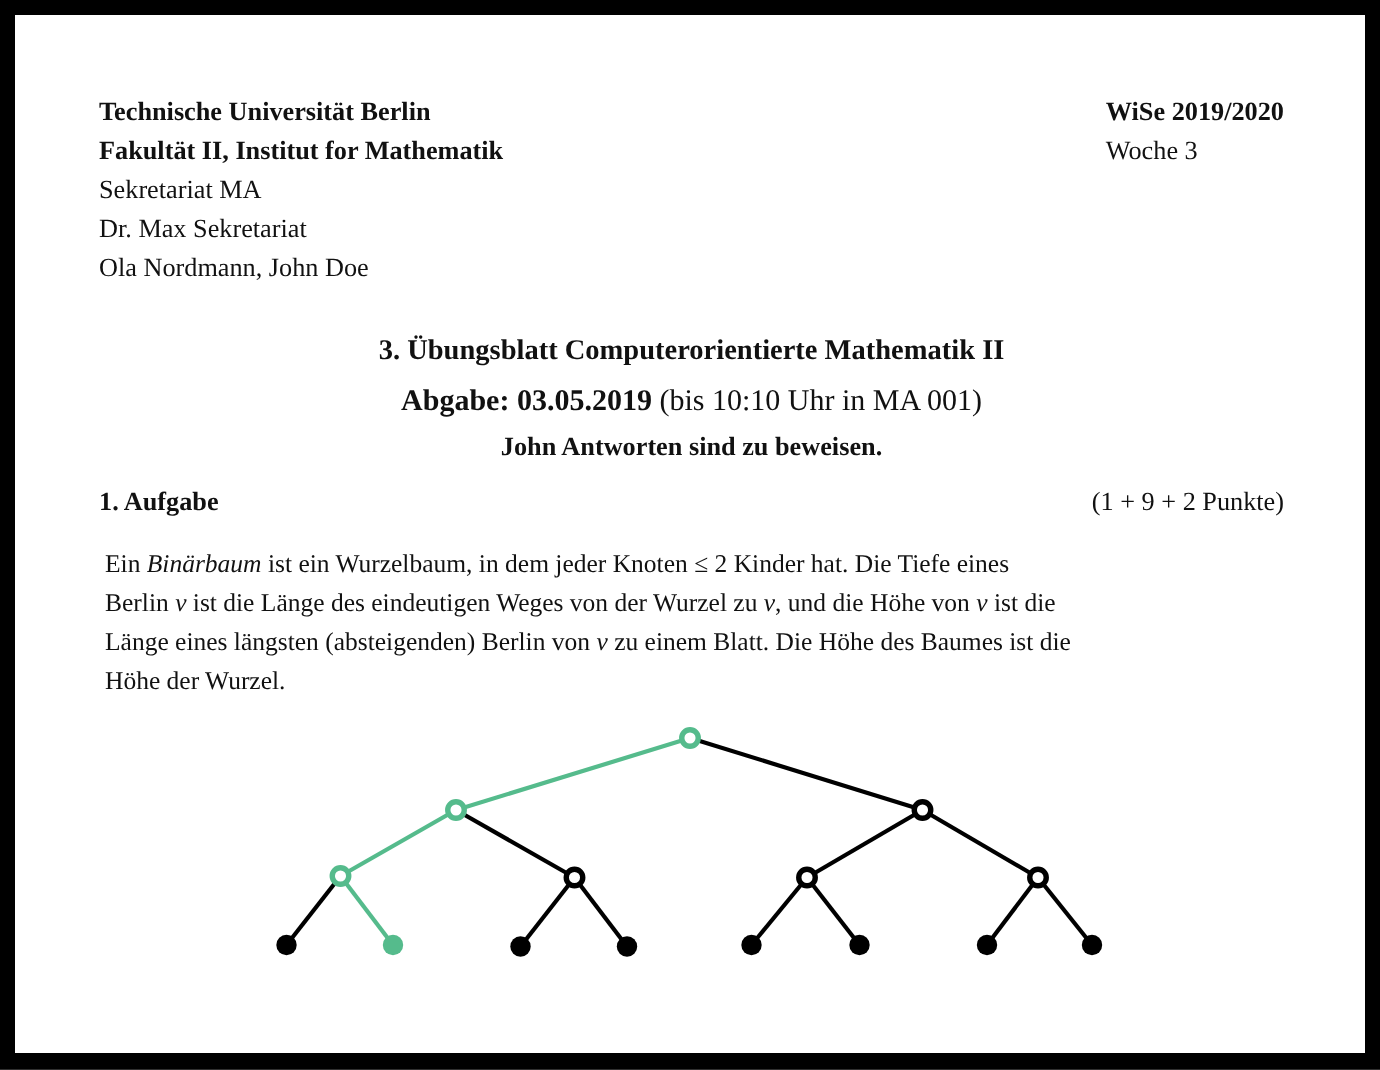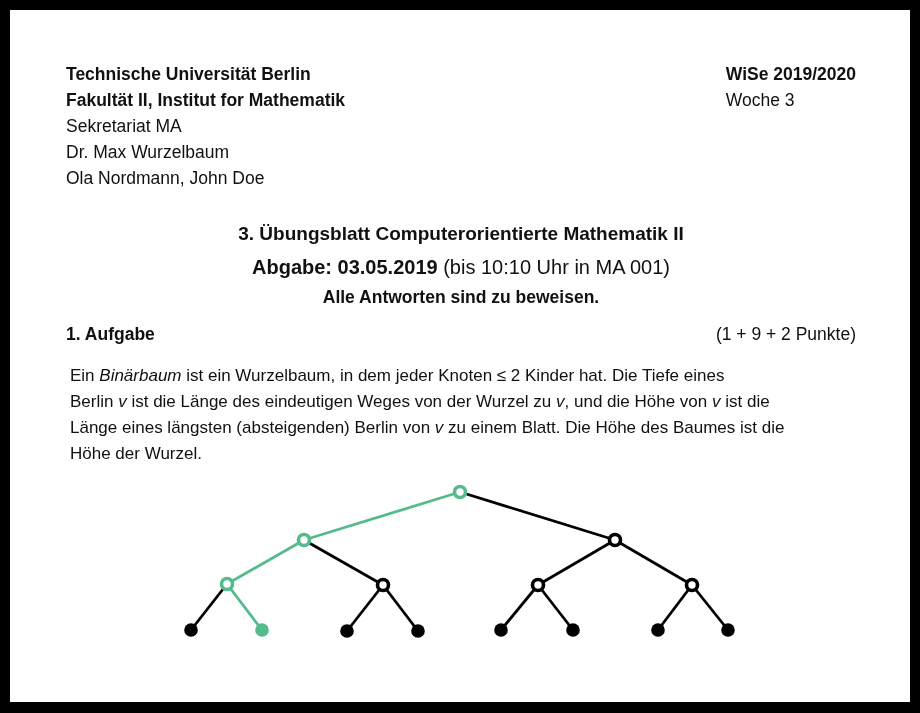--- a/index.html
+++ b/index.html
@@ -8,7 +8,7 @@
     width: 920px;
     height: 713px;
     background: #000;
-    font-family: Liberation Sans, sans-serif;
+    font-family: Liberation Serif, serif;
     color: #111;
     overflow: hidden;
   }

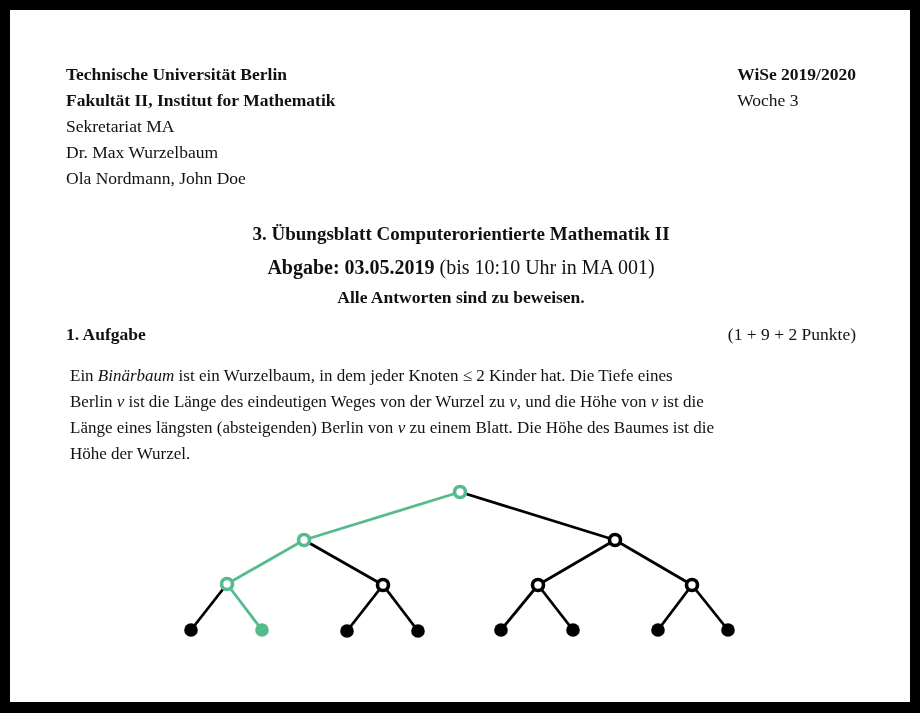--- a/index.html
+++ b/index.html
@@ -72,7 +72,7 @@
         <div class="bold">Technische Universität Berlin</div>
         <div class="bold">Fakultät II, Institut for Mathematik</div>
         <div>Sekretariat MA</div>
-        <div>Dr. Max Wurzelbaum</div>
+        <div>Dr. Max Sekretariat</div>
         <div>Ola Nordmann, John Doe</div>
       </div>
       <div class="header-right">

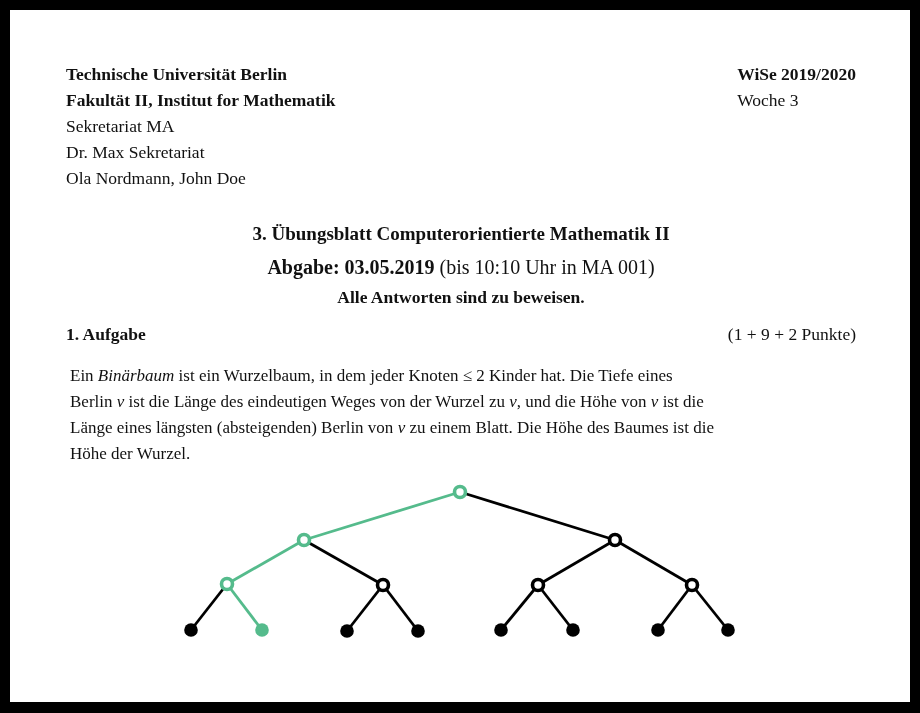--- a/index.html
+++ b/index.html
@@ -84,7 +84,7 @@
     <div class="title-block">
       <div class="doc-title bold">3. Übungsblatt Computerorientierte Mathematik II</div>
       <div class="deadline"><span class="bold">Abgabe: 03.05.2019</span><span> (bis 10:10 Uhr in MA 001)</span></div>
-      <div class="note bold">Alle Antworten sind zu beweisen.</div>
+      <div class="note bold">John Antworten sind zu beweisen.</div>
     </div>
 
     <div class="task-row">

